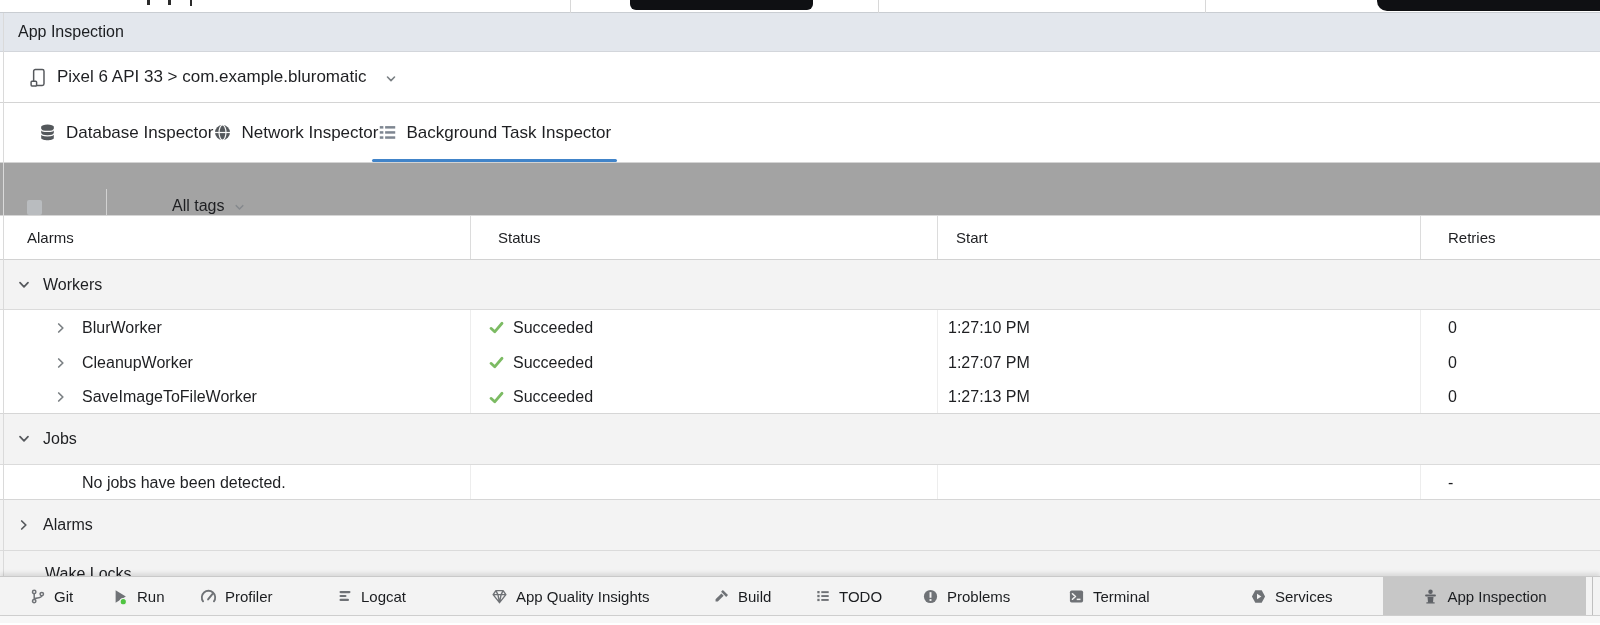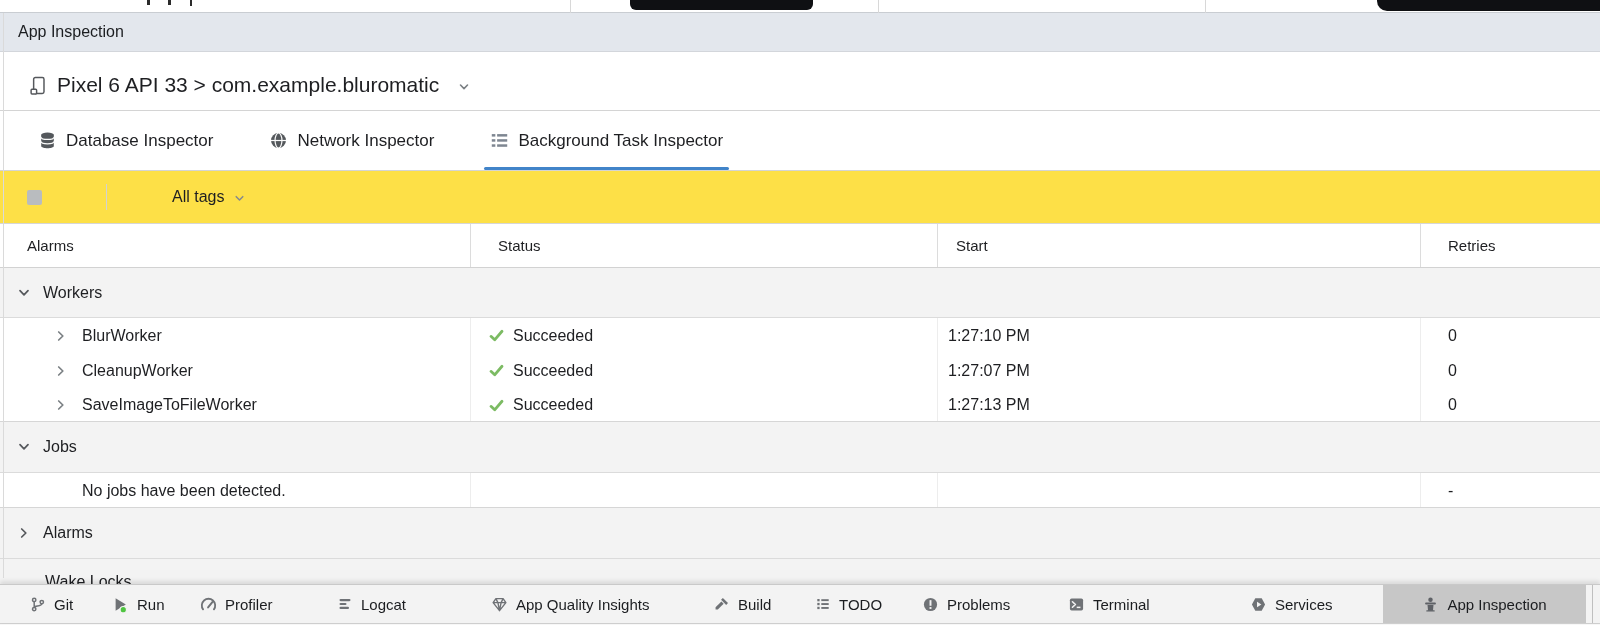--- a/index.html
+++ b/index.html
@@ -21,7 +21,7 @@
   .panel-header { height:39px; flex:none; background:#E3E7ED; display:flex; align-items:center; padding-left:18px; font-size:16px; color:#1B1D20; border-bottom:1px solid #D3D6DB; }
 
   
-  .device-row { height:51px; flex:none; background:#FFFFFF; border-bottom:1px solid #D4D4D4; display:flex; align-items:center; padding-left:30px; gap:10px; font-size:21px;margin-top:8px; }
+  .device-row { height:51px; flex:none; background:#FFFFFF; border-bottom:1px solid #D4D4D4; display:flex; align-items:center; padding-left:30px; gap:10px; font-size:17px; }
   .device-row .chev { margin-left:8px; margin-top:3px; }
 
   

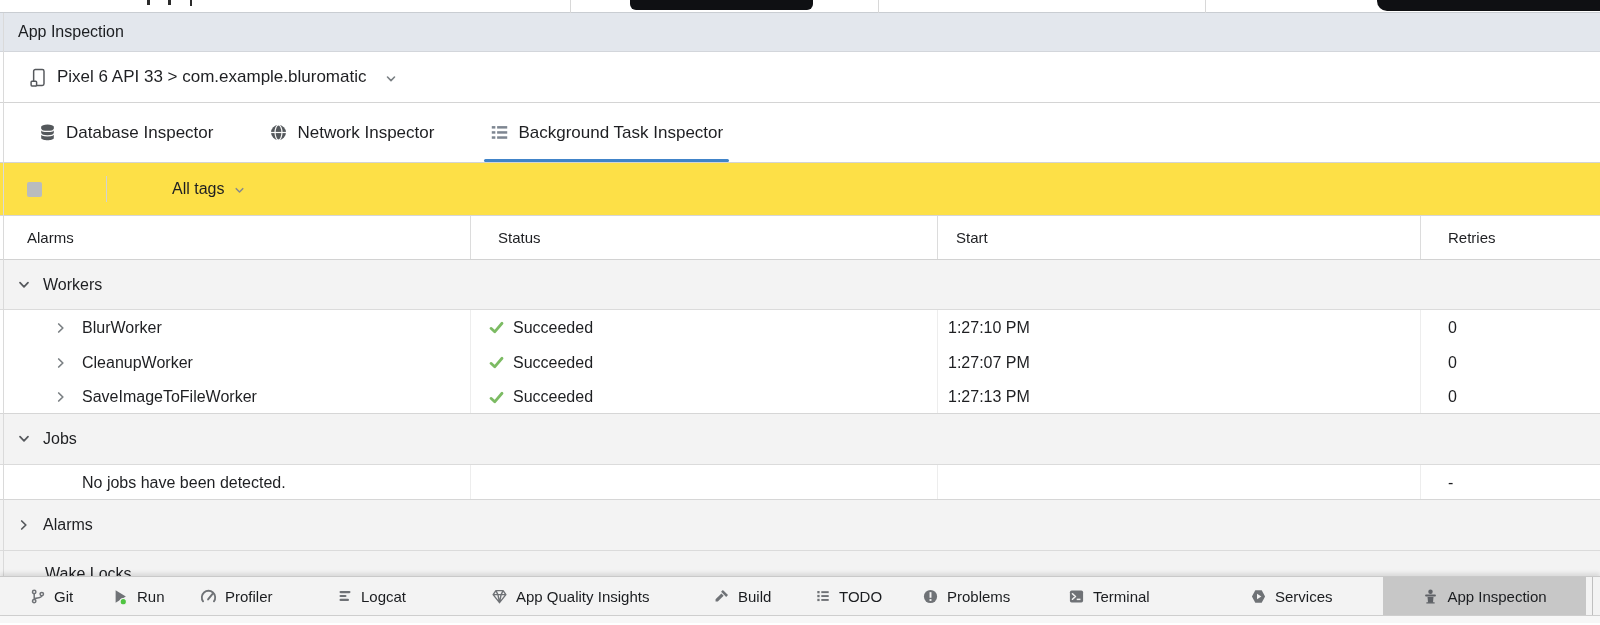--- a/index.html
+++ b/index.html
@@ -25,7 +25,7 @@
   .device-row .chev { margin-left:8px; margin-top:3px; }
 
   
-  .tabs-row { height:60px; flex:none; background:#FFFFFF; border-bottom:1px solid #D4D4D4; display:flex; align-items:stretch; padding-left:38px; gap:56px; }
+  .tabs-row { height:60px; flex:none; background:#FFFFFF; border-bottom:1px solid #D4D4D4; display:flex; align-items:stretch; padding-left:38px; }
   .tab { position:relative; display:flex; align-items:center; gap:9px; font-size:17px; color:#1E1F22; cursor:default; }
   .tab.selected::after { content:""; position:absolute; left:-6px; right:-6px; bottom:0; height:3px; background:#4184C9; border-radius:2px; }
 

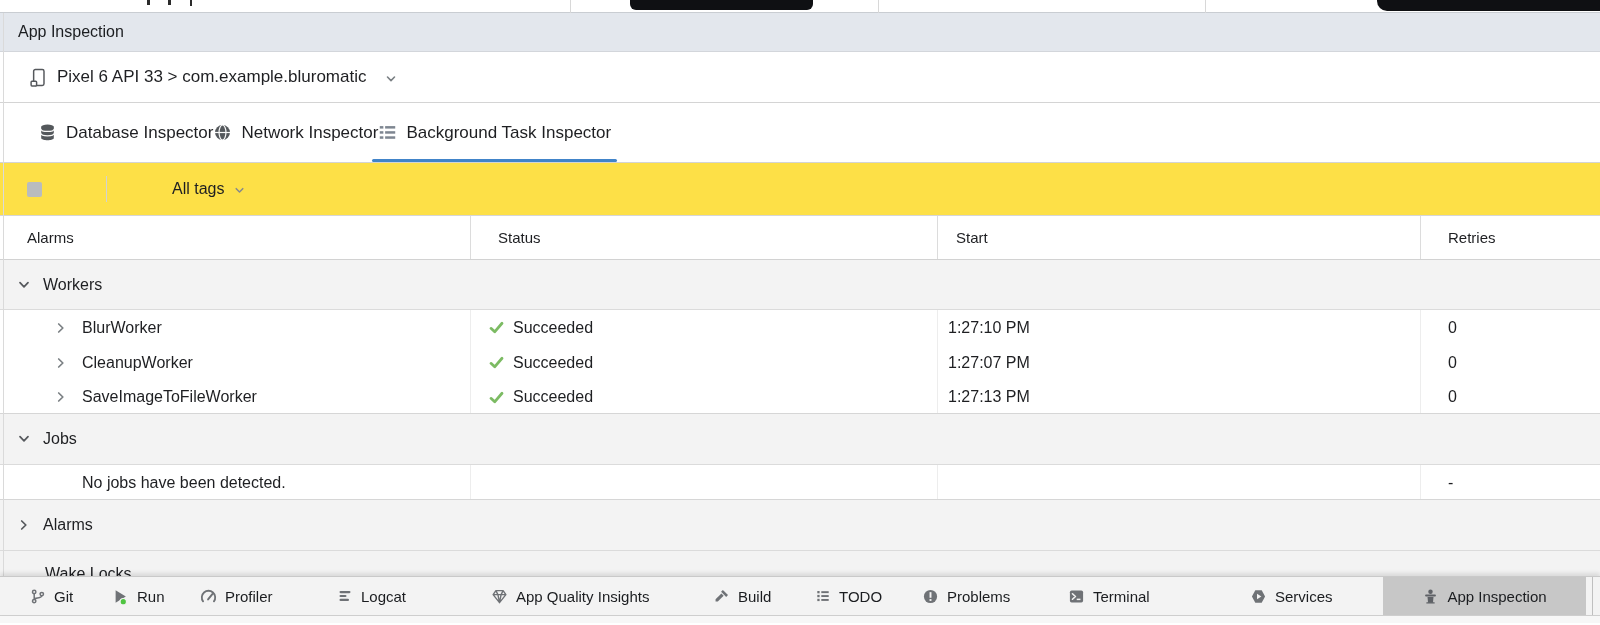--- a/index.html
+++ b/index.html
@@ -30,7 +30,7 @@
   .tab.selected::after { content:""; position:absolute; left:-6px; right:-6px; bottom:0; height:3px; background:#4184C9; border-radius:2px; }
 
   
-  .toolbar { height:53px; flex:none; background:#fde047; border-bottom:1px solid #D6D6D6; display:flex; align-items:center;gap:44px; }
+  .toolbar { height:53px; flex:none; background:#a3a3a3; border-bottom:1px solid #D6D6D6; display:flex; align-items:flex-end;gap:44px; }
   .stop-btn { width:15px; height:15px; background:#B9BCBF; border-radius:2px; margin-left:27px; }
   .tb-sep { width:1px; height:26px; background:#D2D2D2; margin-left:20px; }
   .tags-dd { display:flex; align-items:center; gap:9px; margin-left:21px; font-size:16px; }

